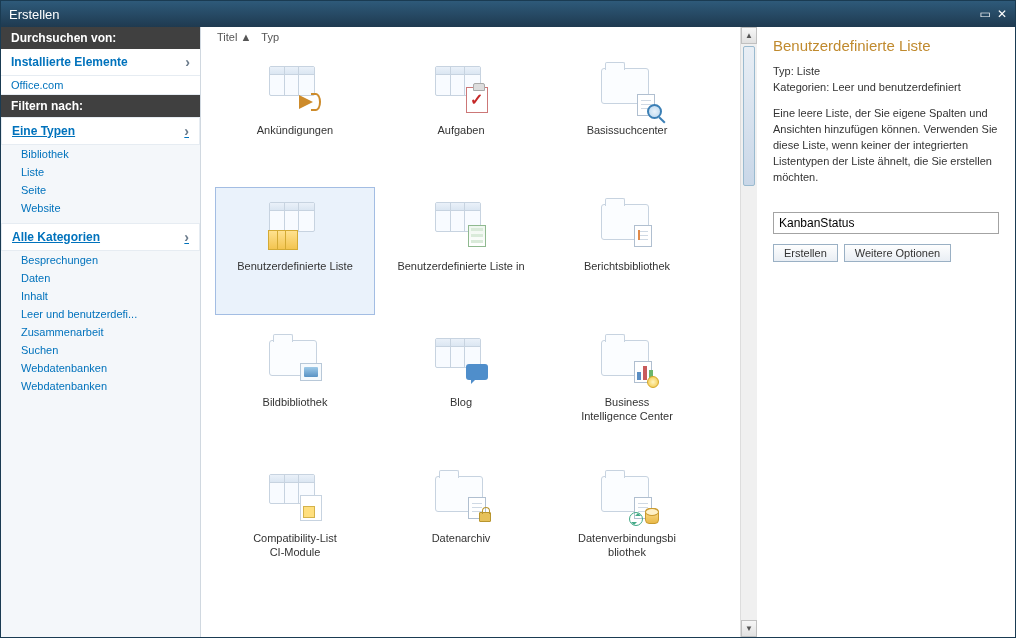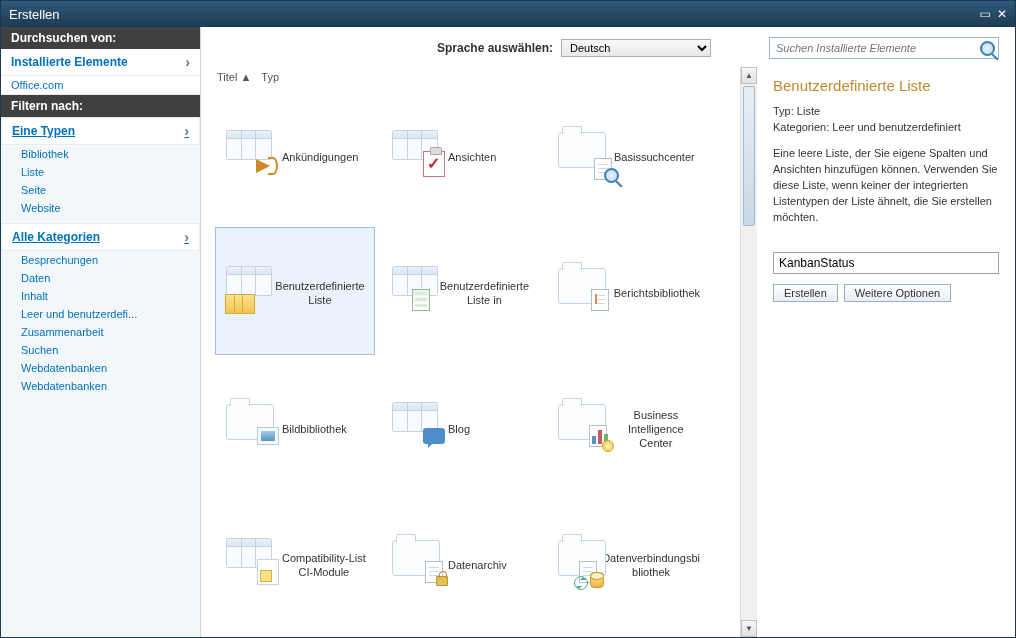--- a/index.html
+++ b/index.html
@@ -136,20 +136,6 @@
   </div>
 
   <div class="main">
-    <div class="topbar">
-      <div class="lang-group">
-        <span class="lang-label">Sprache auswählen:</span>
-        <select class="lang-select">
-          <option>Deutsch</option>
-        </select>
-      </div>
-      <div class="search-box">
-        <input class="search-input" placeholder="Suchen Installierte Elemente" style="">
-        <div class="search-btn">
-          <div class="mag-circle"></div>
-        </div>
-      </div>
-    </div>
 
     <div class="content-row">
       <div class="catalog">

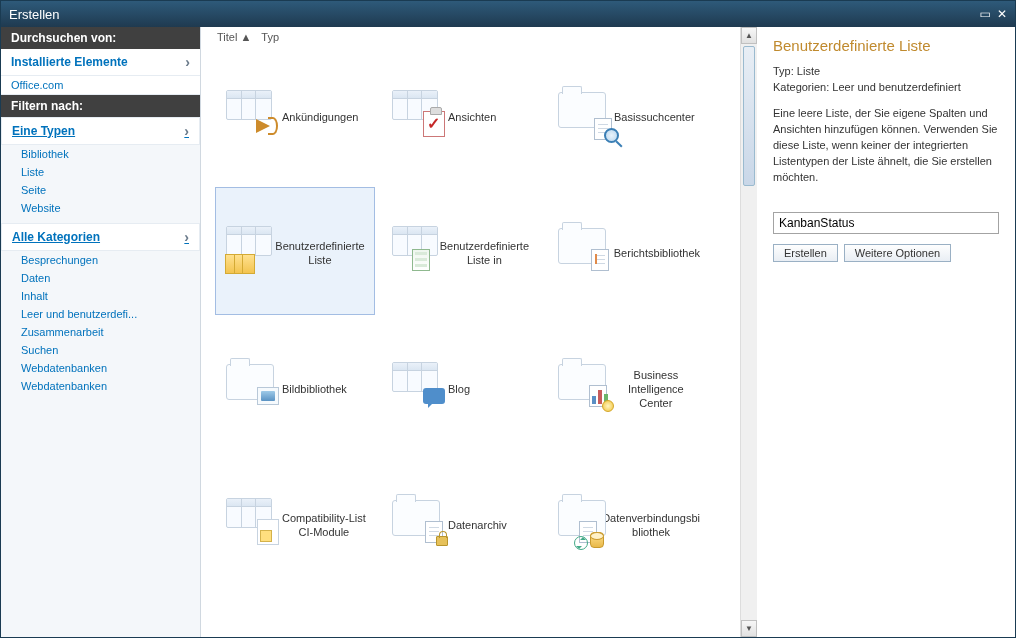--- a/index.html
+++ b/index.html
@@ -30,7 +30,7 @@
 .sort-row { padding: 4px 6px; color: #555; font-size: 11px; display: flex; gap: 10px; }
 .sort-row span { cursor: pointer; }
 .tiles { display: grid; grid-template-columns: repeat(3, 160px); gap: 8px 6px; padding: 4px; }
-.tile { display: flex; flex-direction: row; align-items: center; text-align: center; padding: 12px 6px 6px 6px; cursor: pointer; border: 1px solid transparent; height: 128px; }
+.tile { display: flex; flex-direction: column; align-items: center; text-align: center; padding: 12px 6px 6px 6px; cursor: pointer; border: 1px solid transparent; height: 128px; }
 .tile.selected { border: 1px solid #a3bde3; background: #eaf2fb; }
 .tile-icon { width: 60px; height: 50px; margin-bottom: 10px; position: relative; }
 .tile-label { font-size: 11px; color: #333; line-height: 1.25; }

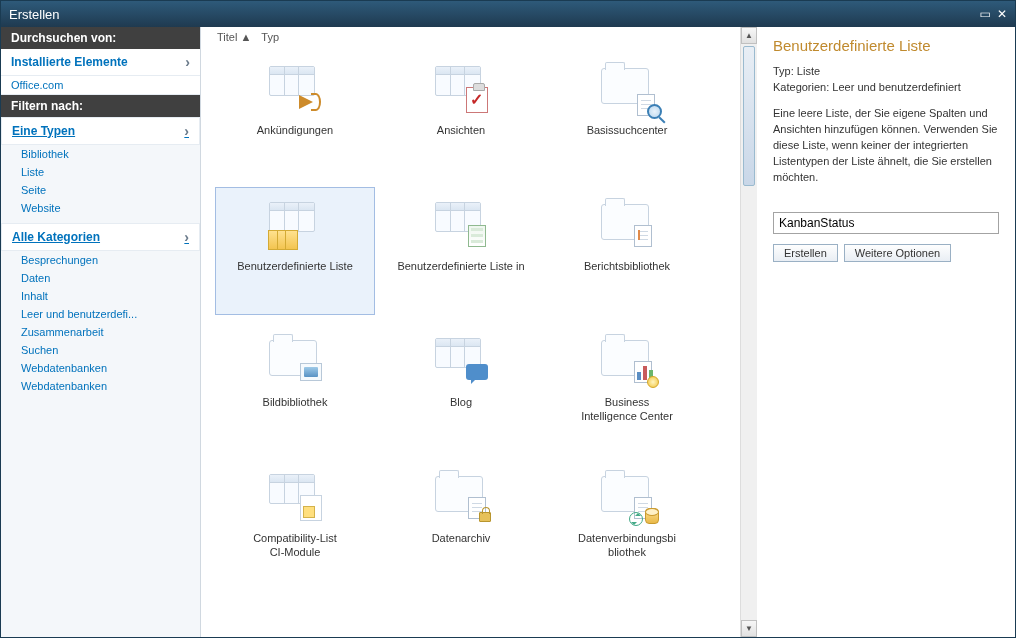--- a/index.html
+++ b/index.html
@@ -160,7 +160,7 @@
                   <div class="clip"></div>
                 </div>
               </div>
-              <div class="tile-label">Ansichten</div>
+              <div class="tile-label">Aufgaben</div>
             </div>
             <div class="tile">
               <div class="tile-icon">

